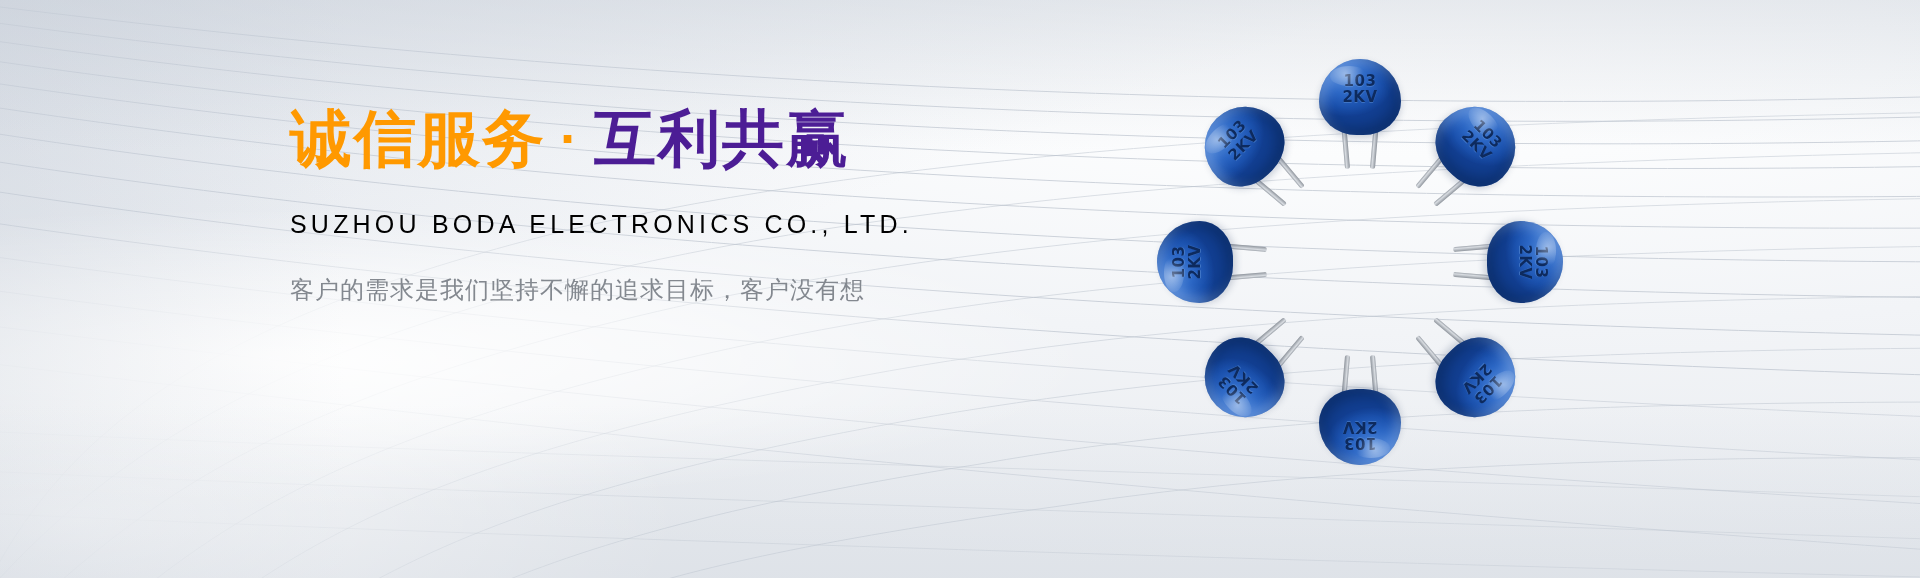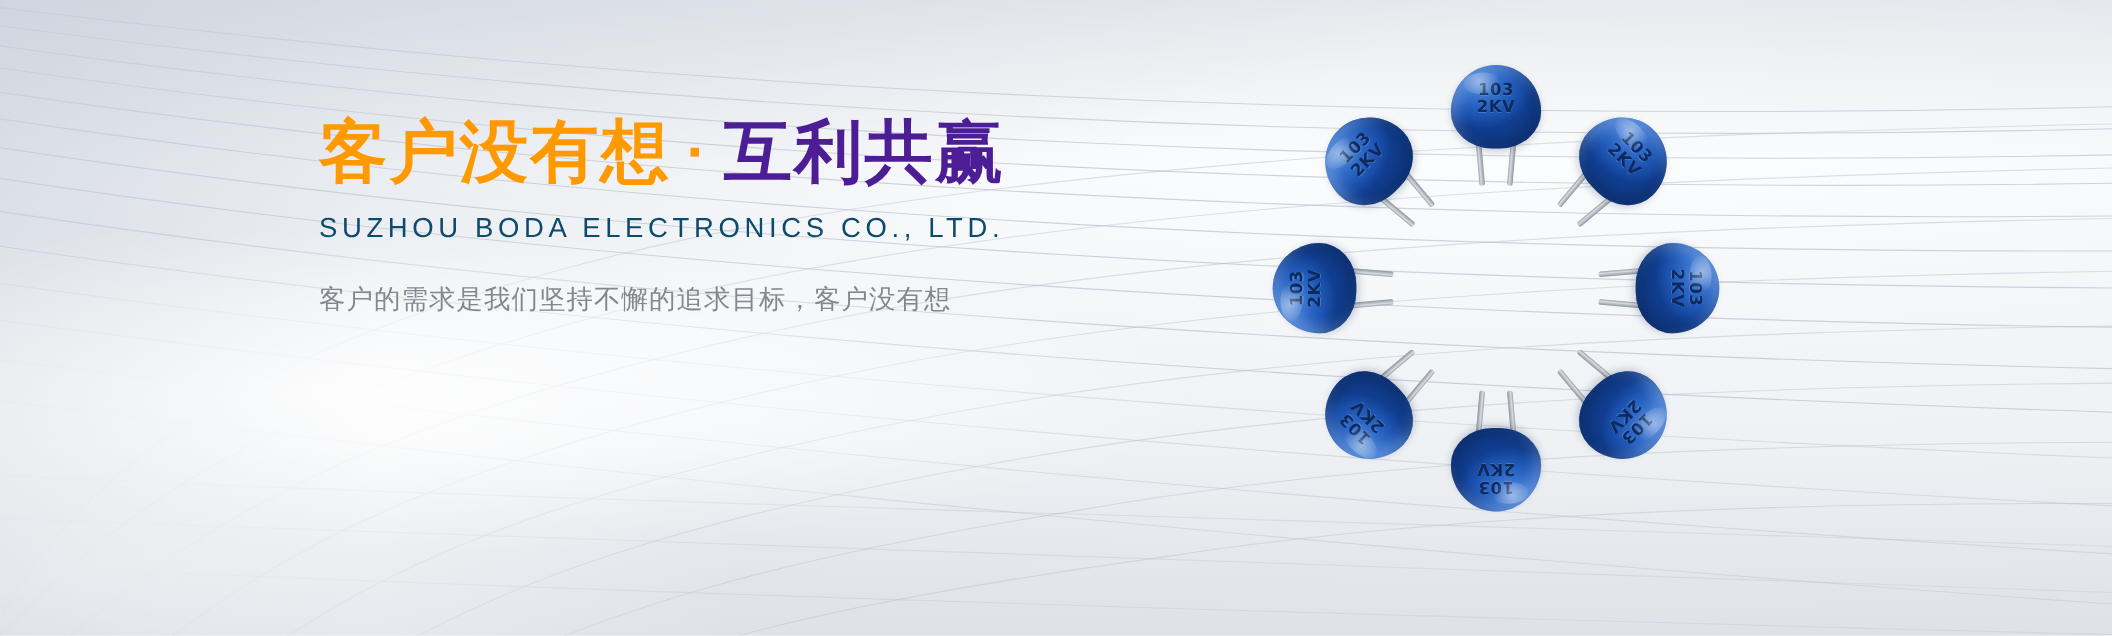--- a/index.html
+++ b/index.html
@@ -154,7 +154,7 @@
   <div class="copy">
 
     <div class="headline">
-      <span class="h-orange">客户没有想</span><span class="h-dot">·</span><span class="h-blue">互利共赢</span>
+      <span class="h-orange">诚信服务</span><span class="h-dot">·</span><span class="h-blue">互利共赢</span>
     </div>
 
     <div class="subline">SUZHOU BODA ELECTRONICS CO., LTD.</div>

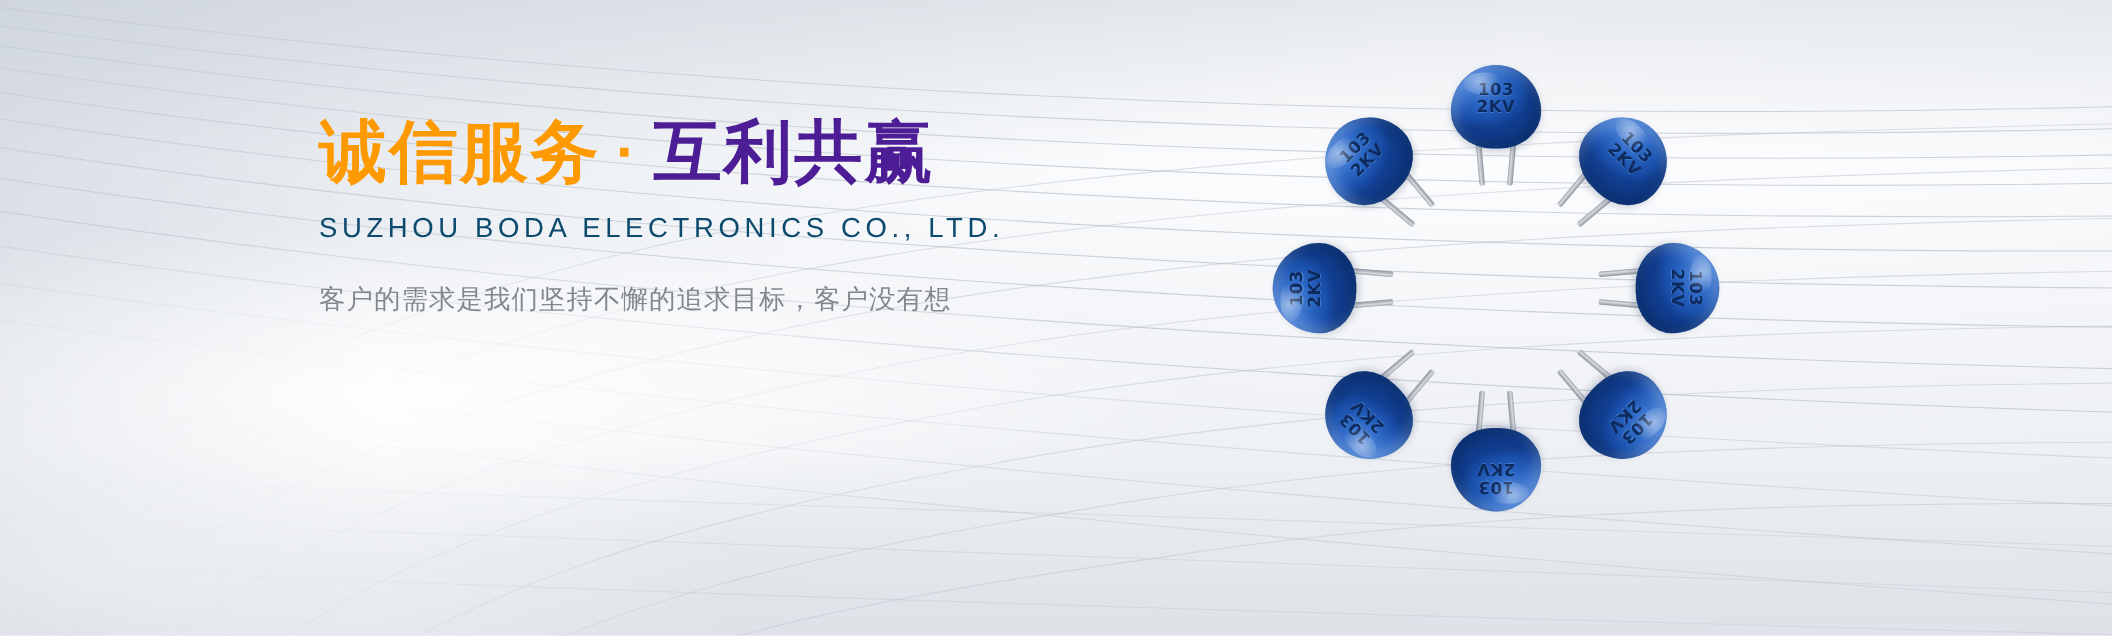--- a/index.html
+++ b/index.html
@@ -49,8 +49,8 @@
   .headline .h-blue{ color:#4c1d95; }
 
   .subline{
-    margin-top:20px;
-    font-size:25px; font-weight:400; color:#0c4a6e;
+    margin-top:37px;
+    font-size:25px; font-weight:400; color:#000000;
     letter-spacing:4.2px; white-space:nowrap;
   }
   .body-copy{

